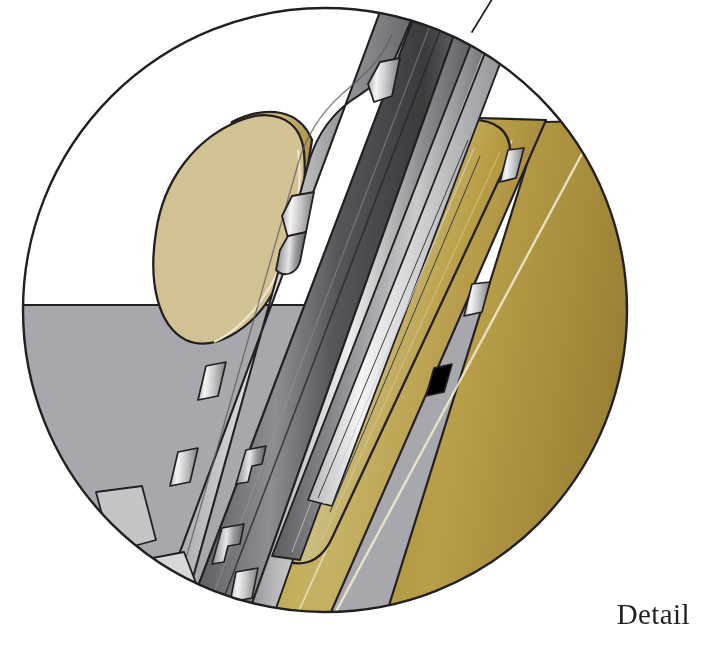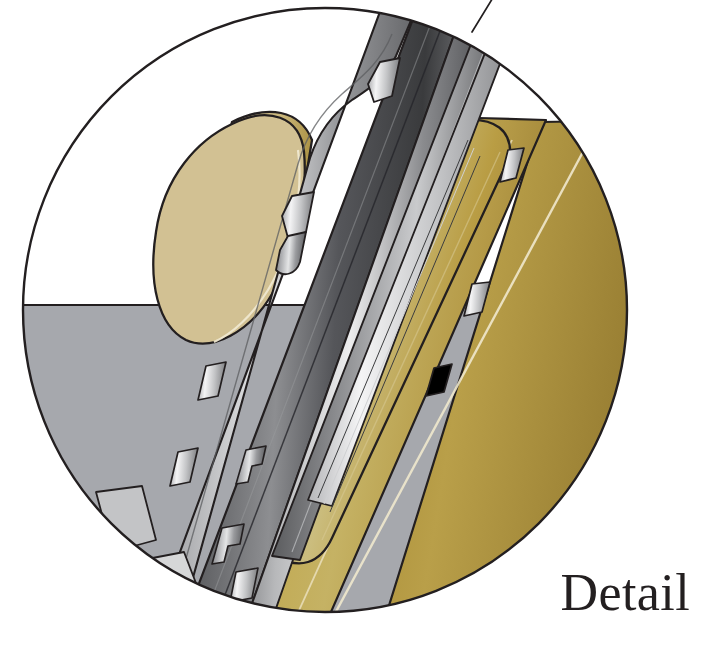--- a/index.html
+++ b/index.html
@@ -25,9 +25,9 @@
   .detail-label {
     position: absolute;
     right: 18px;
-    bottom: 32px;
+    bottom: 22px;
     font-family: "Liberation Serif", serif;
-    font-size: 52px;
+    font-size: 29px;
     color: #231f20;
     letter-spacing: 0.4px;
     line-height: 1;

